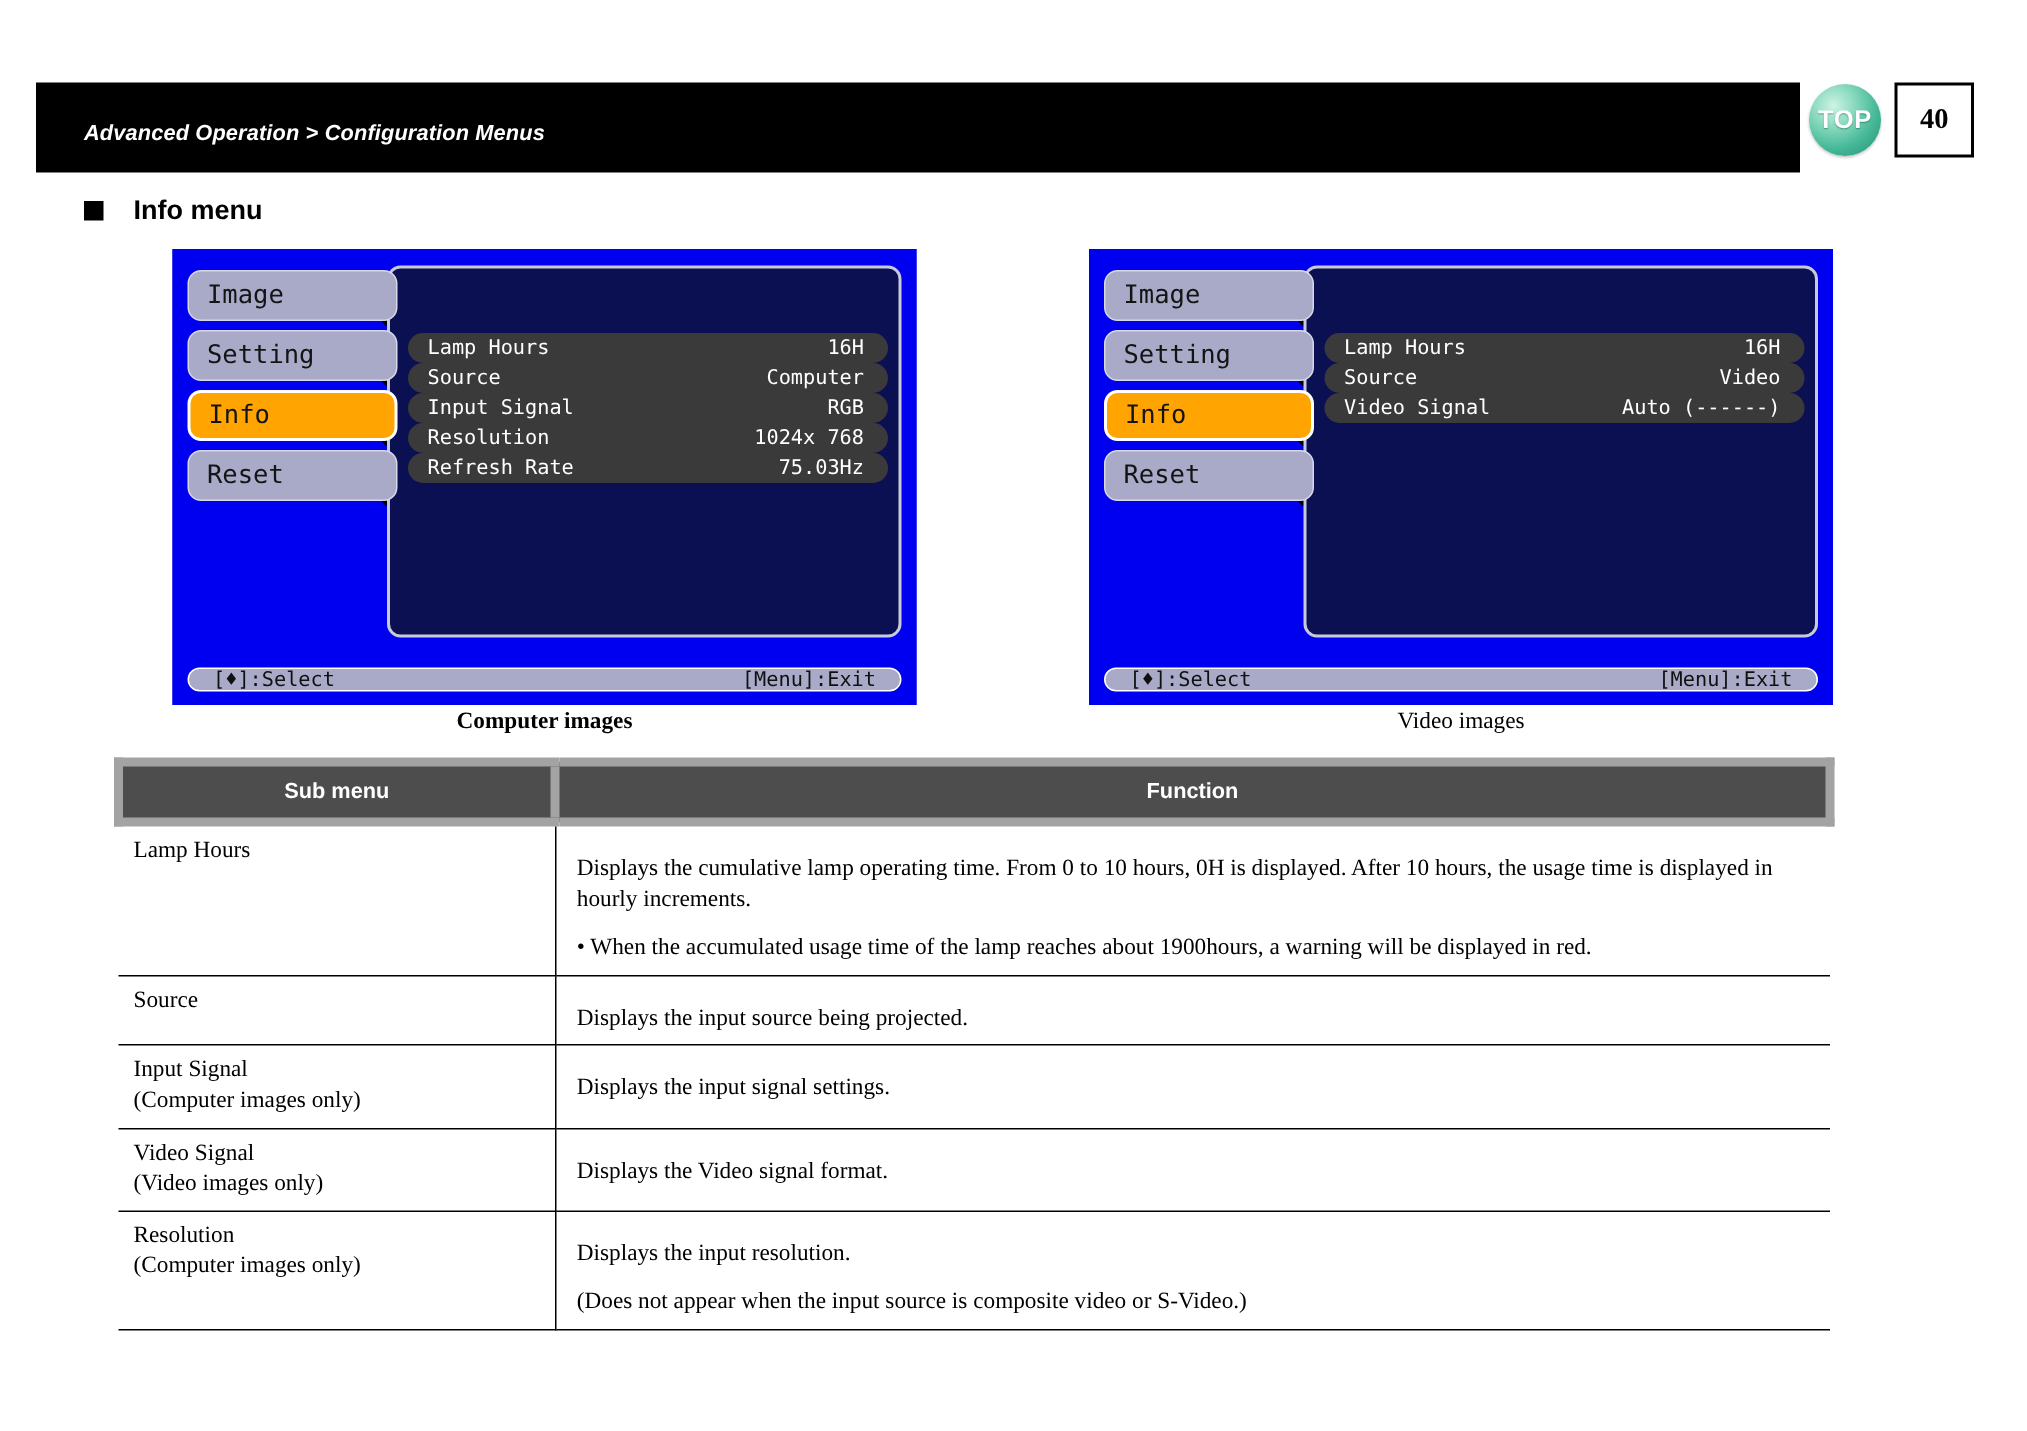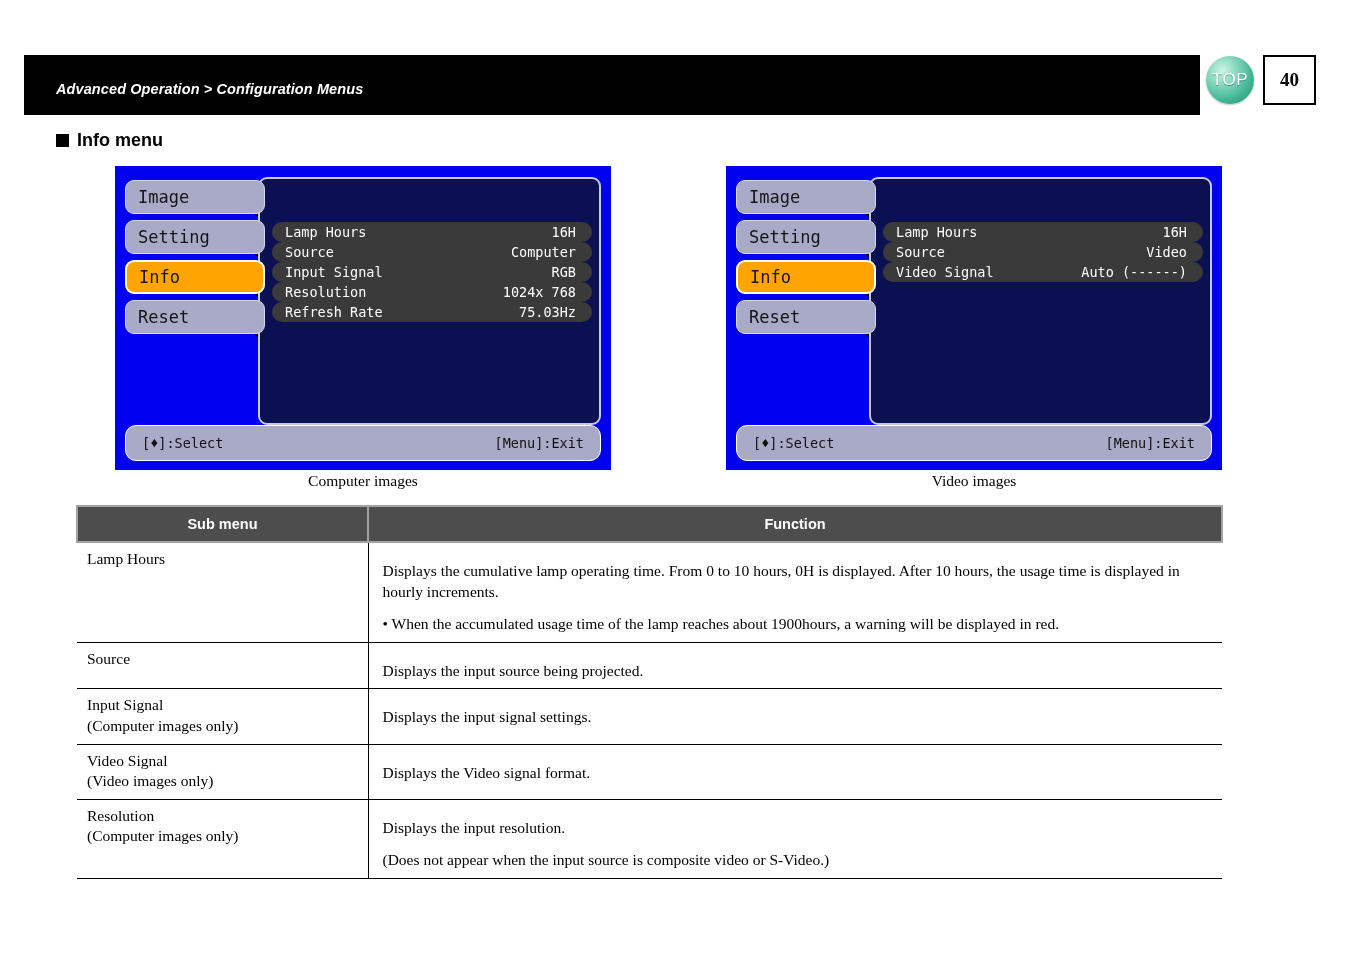--- a/index.html
+++ b/index.html
@@ -48,7 +48,7 @@
   }
   .top-button-label {
     font-family: "Liberation Sans", sans-serif;
-    font-weight: normal;
+    font-weight: bold;
     font-size: 17px;
     color: #ffffff;
     letter-spacing: 0.5px;

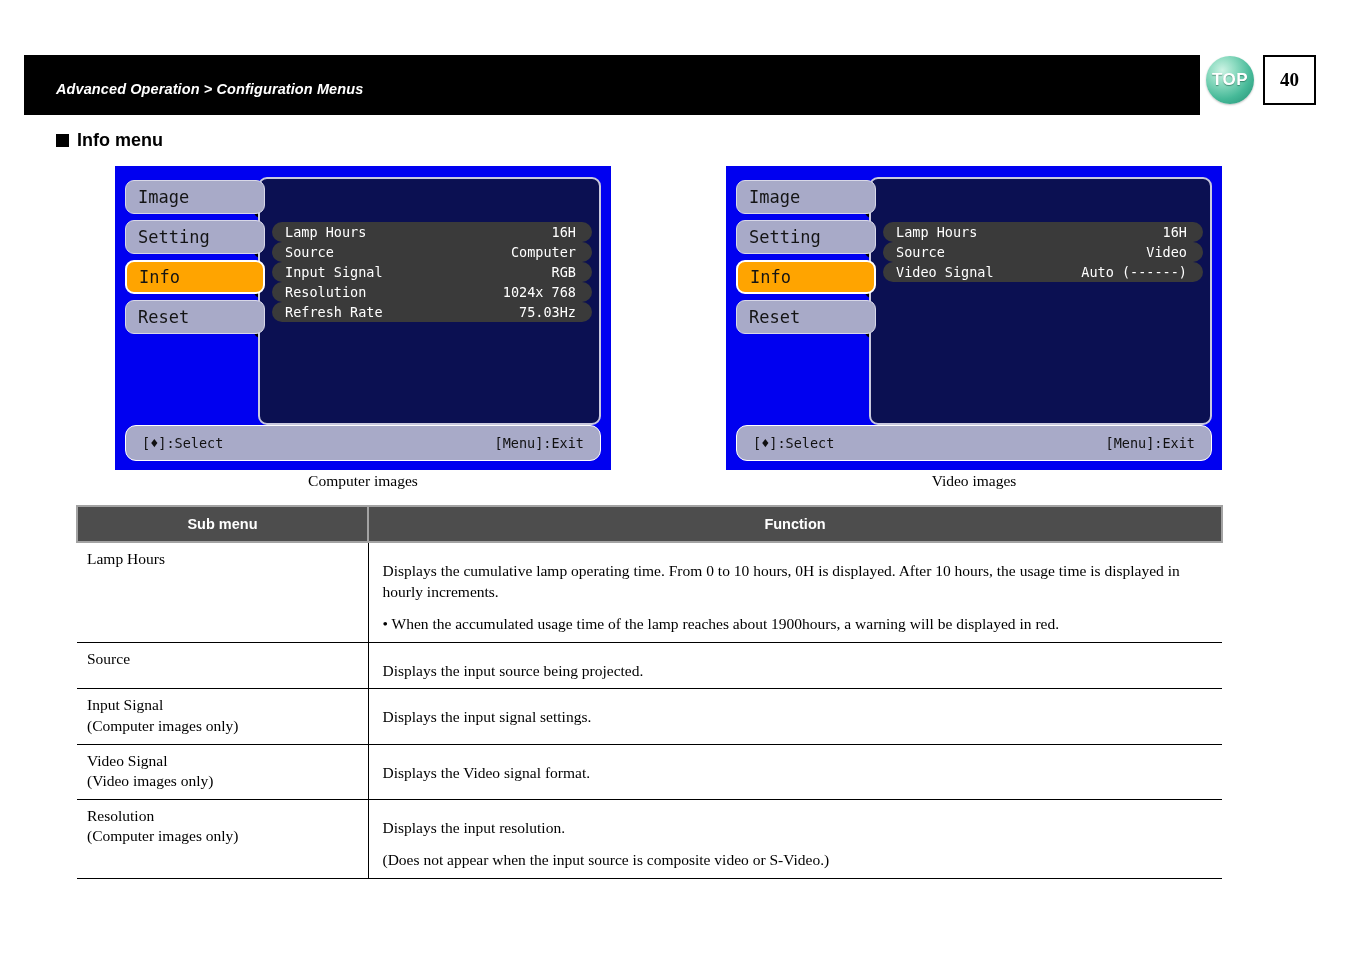--- a/index.html
+++ b/index.html
@@ -86,7 +86,7 @@
     color: #000000;
     display: flex;
     align-items: center;
-    gap: 8px;
+    gap: 20px;
   }
   .section-bullet {
     display: inline-block;

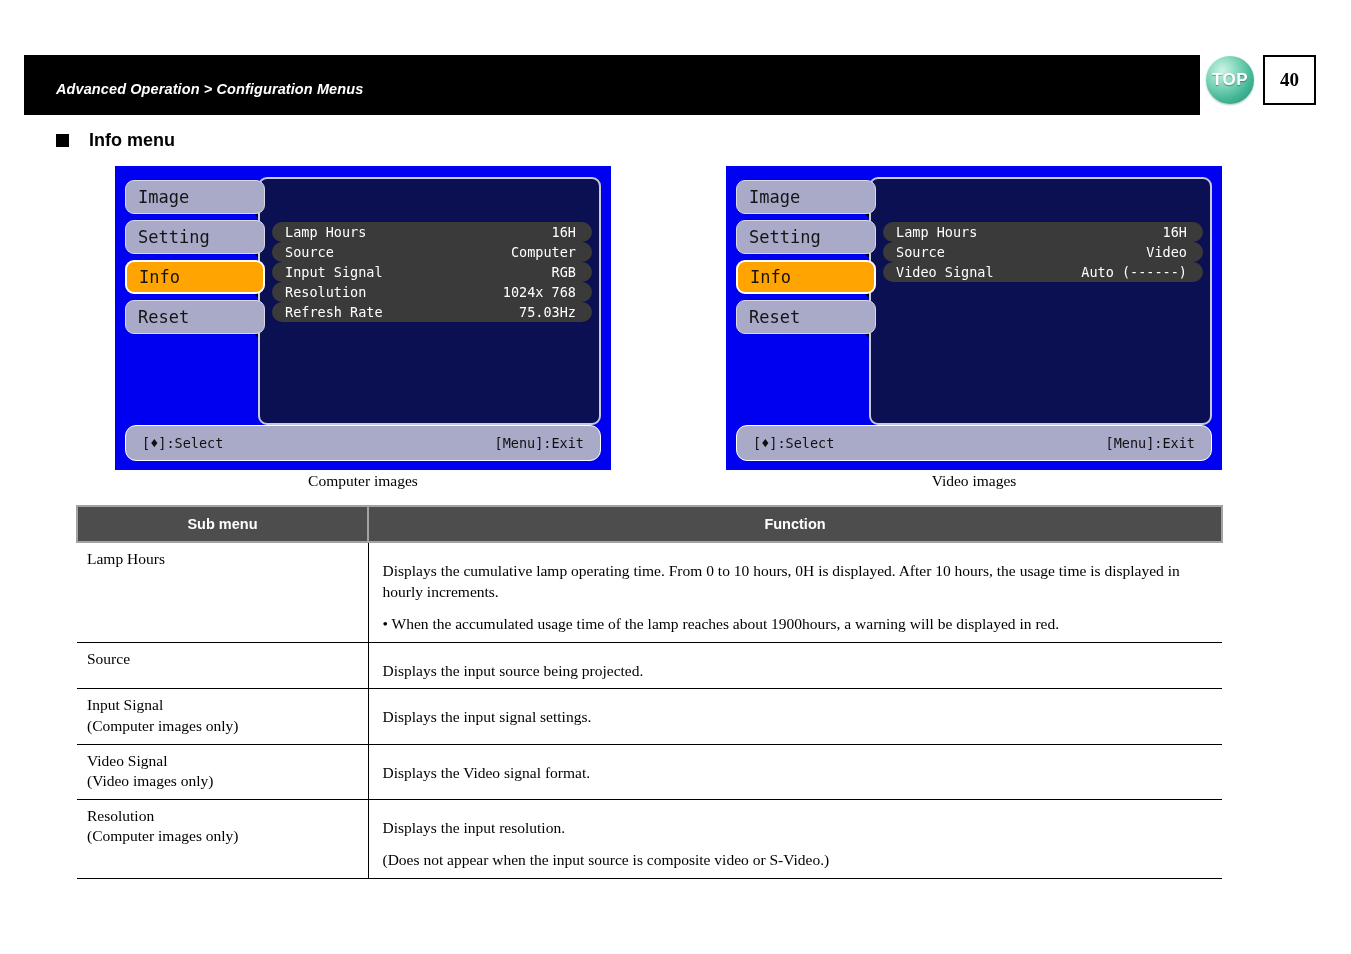--- a/index.html
+++ b/index.html
@@ -194,7 +194,7 @@
     left: 10px;
     bottom: 9px;
     right: 10px;
-    height: 36px;
+    height: 16px;
     background: #a8aac8;
     border: 1px solid #ffffff;
     border-radius: 11px;

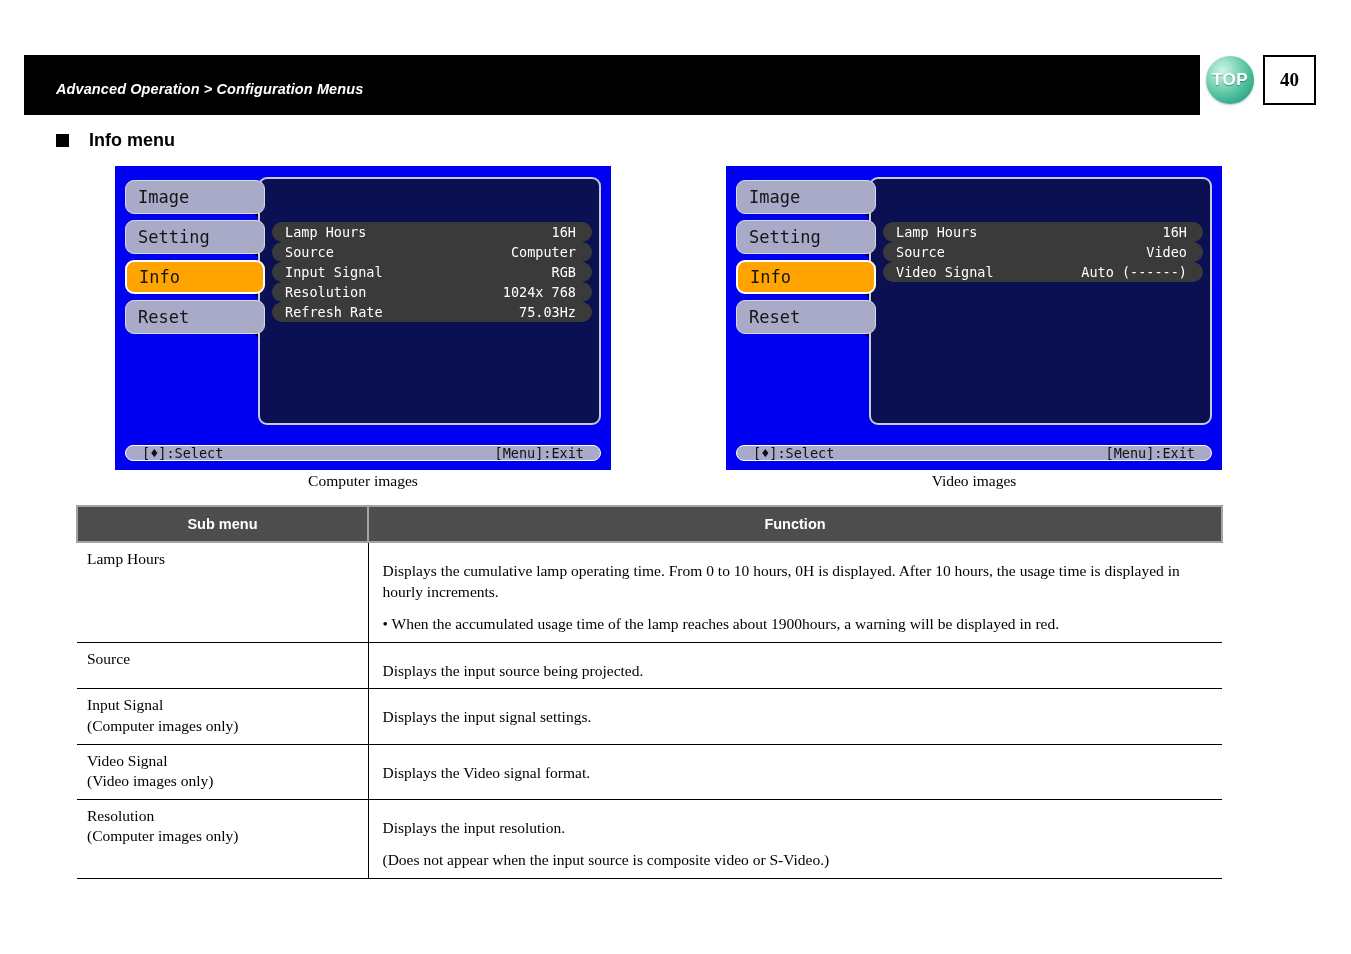--- a/index.html
+++ b/index.html
@@ -220,7 +220,7 @@
     color: #000000;
     text-align: center;
   }
-  .caption-left  { left: 115px; top: 472px; width: 496px; }
+  .caption-left  { left: 115px; top: 472px; width: 496px; font-weight: bold; }
   .caption-right { left: 726px; top: 472px; width: 496px; }
 
   

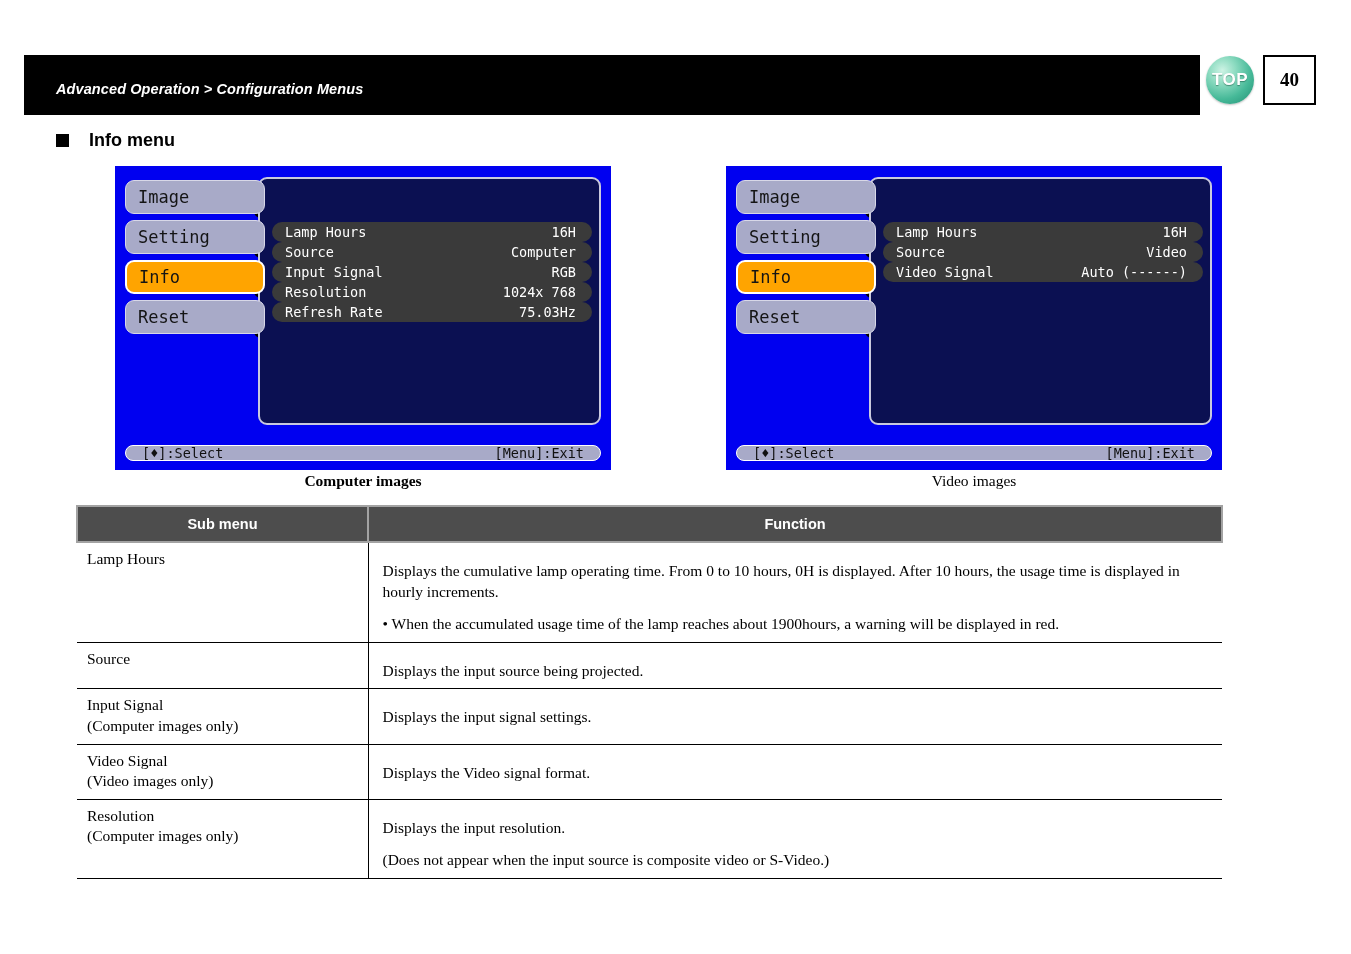--- a/index.html
+++ b/index.html
@@ -240,7 +240,7 @@
     font-size: 14.5px;
     padding: 9px 4px;
     text-align: center;
-    border: 2px solid #a3a3a3;
+    border: 6px solid #a3a3a3;
   }
   .data-table th.col-sub { width: 291px; border-right: 1px solid #ffffff; }
   .data-table td {

